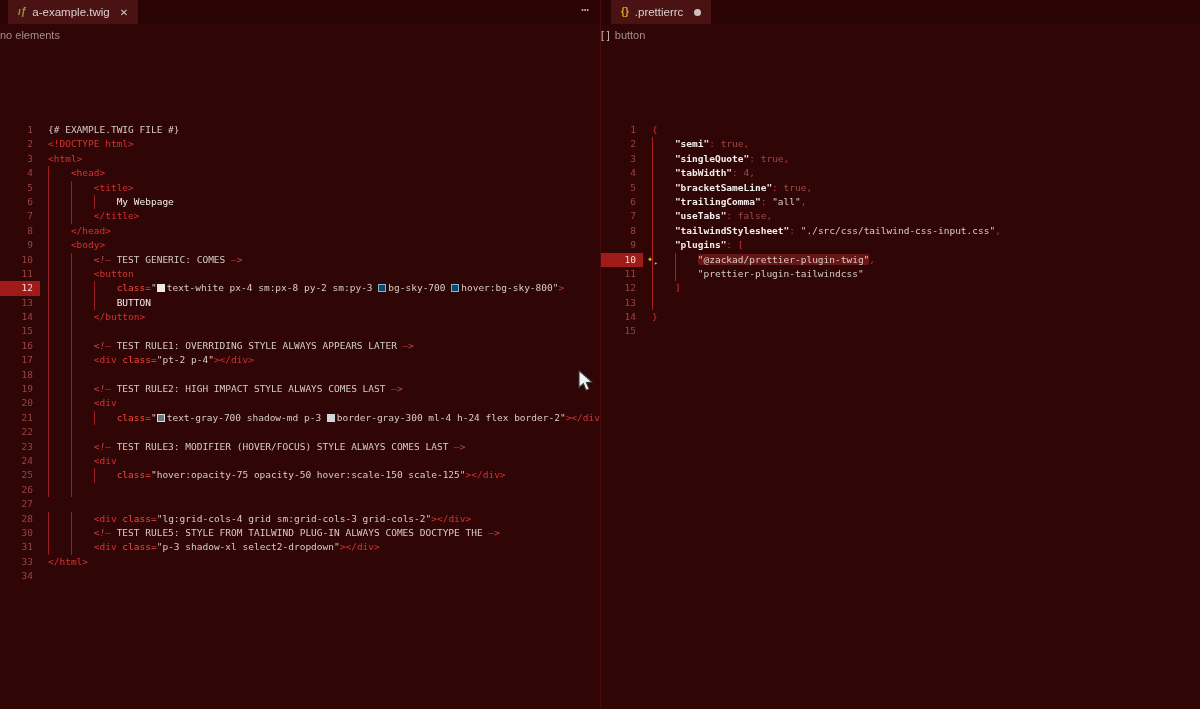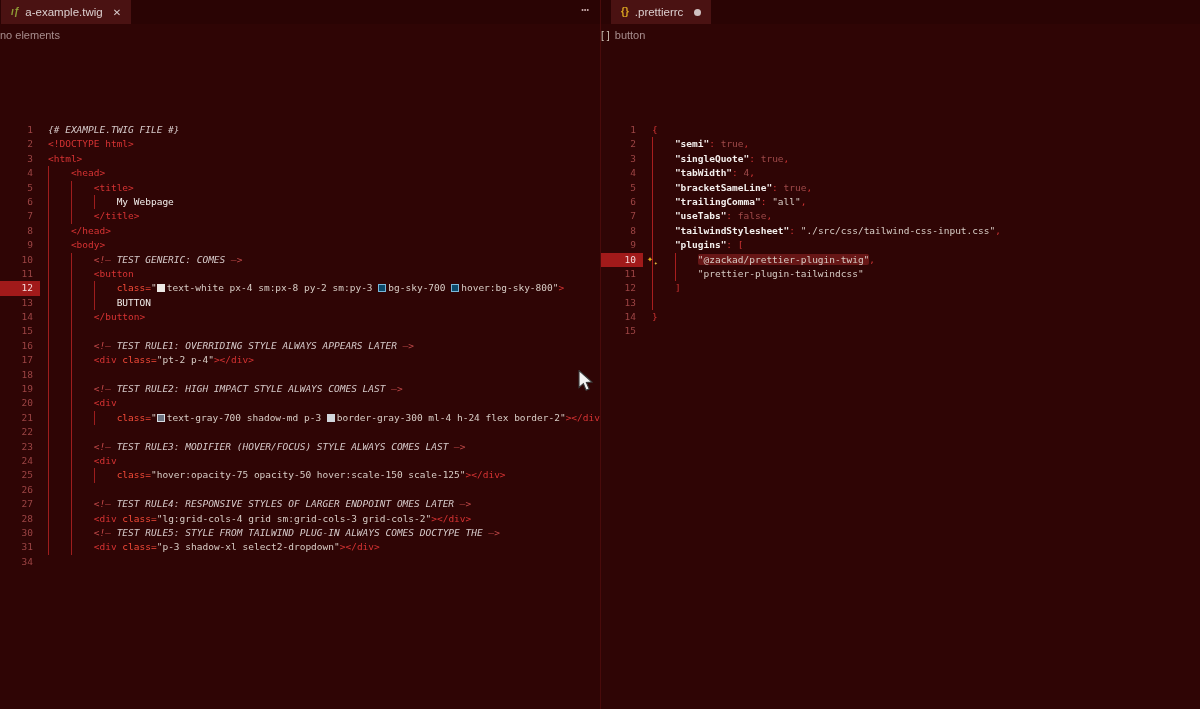--- a/index.html
+++ b/index.html
@@ -8,7 +8,7 @@
   .group{position:absolute;top:0;bottom:0;overflow:hidden}
   .group-left{left:0;width:601px;border-right:1px solid #4a0b0b}
   .group-right{left:601px;width:599px}
-  .tabbar{height:24px;background:#2a0404;display:flex;align-items:stretch;position:relative;padding-left:1px}
+  .tabbar{height:24px;background:#2a0404;display:flex;align-items:stretch;position:relative;padding-left:8px}
   .group-right .tabbar{padding-left:10px}
   .tab{display:flex;align-items:center;gap:6px;padding:0 10px;background:#4a1212;color:#ddd0d0;
        font-family:"Liberation Sans",sans-serif;font-size:11.5px;cursor:default}

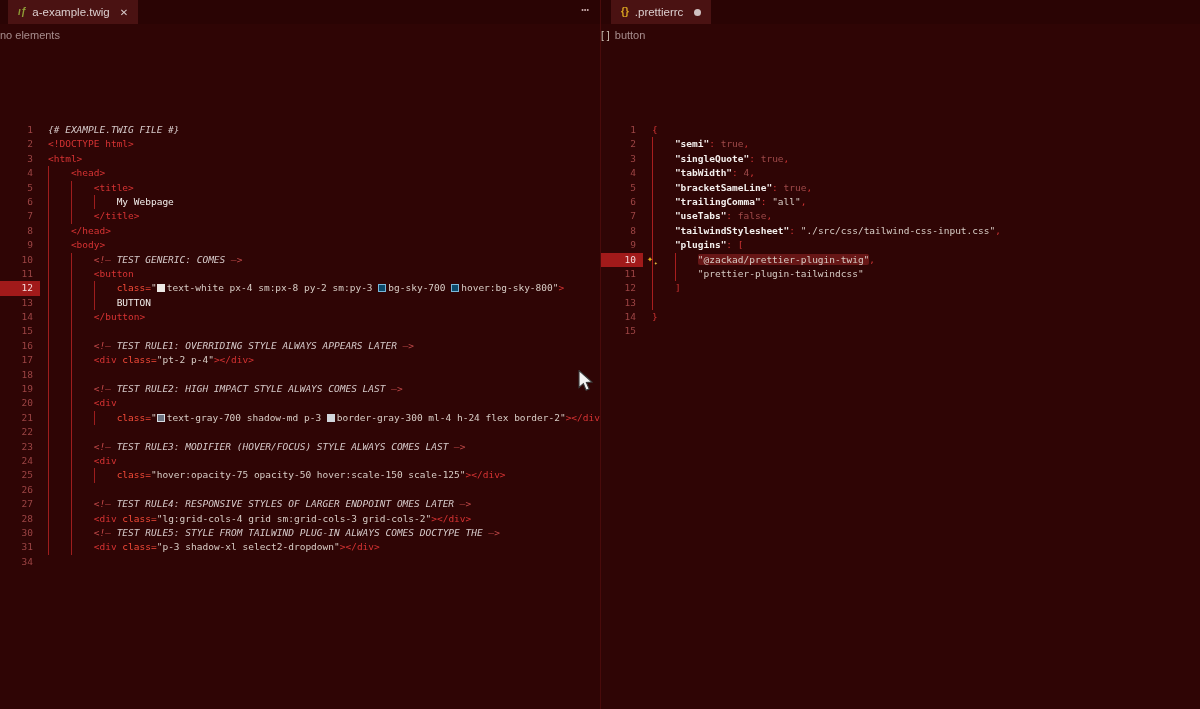--- a/index.html
+++ b/index.html
@@ -30,7 +30,7 @@
   .group-right .code{padding-left:9px}
   .iu{display:inline-block;width:4ch;height:14.4px;border-left:1px solid #9e1d1d;vertical-align:top}
   .group-right .iu{border-left-color:#a81e1e}
-  .cm{color:#d6caca;font-style:italic}
+  .cm{color:#d6caca;}
   .cmd{color:#c04848;font-style:italic}
   .tag{color:#d63333}
   .attr{color:#f24a38}

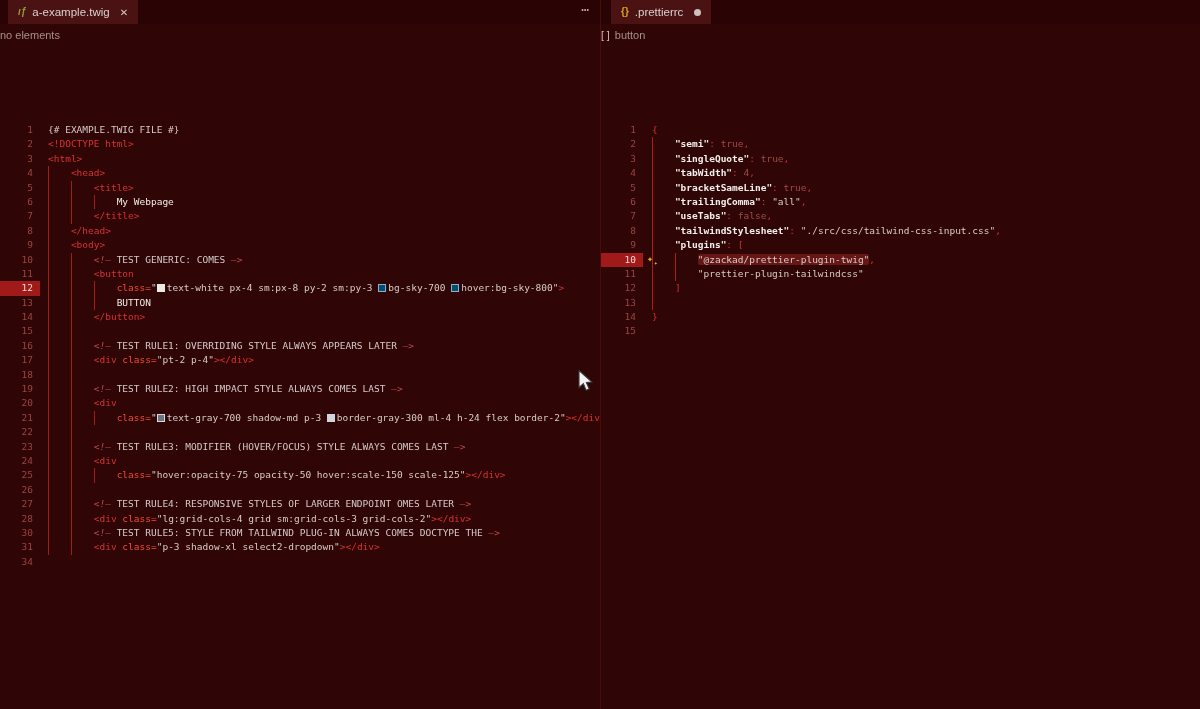--- a/index.html
+++ b/index.html
@@ -91,7 +91,7 @@
       <div class="row"><span class="ln">24</span><span class="code"><span class="iu"></span><span class="iu"></span><span class="tag">&lt;div</span></span></div>
       <div class="row"><span class="ln">25</span><span class="code"><span class="iu"></span><span class="iu"></span><span class="iu"></span><span class="attr">class=</span><span class="str">"hover:opacity-75 opacity-50 hover:scale-150 scale-125"</span><span class="tag">&gt;&lt;/div&gt;</span></span></div>
       <div class="row"><span class="ln">26</span><span class="code"><span class="iu"></span><span class="iu"></span></span></div>
-      <div class="row"><span class="ln">27</span><span class="code"><span class="iu"></span><span class="iu"></span><span class="cmd">&lt;!— </span><span class="cm">TEST RULE4: RESPONSIVE STYLES OF LARGER ENDPOINT OMES LATER </span><span class="cmd">—&gt;</span></span></div>
+      <div class="row"><span class="ln">27</span></div>
       <div class="row"><span class="ln">28</span><span class="code"><span class="iu"></span><span class="iu"></span><span class="tag">&lt;div </span><span class="attr">class=</span><span class="str">"lg:grid-cols-4 grid sm:grid-cols-3 grid-cols-2"</span><span class="tag">&gt;&lt;/div&gt;</span></span></div>
       <div class="row"><span class="ln">30</span><span class="code"><span class="iu"></span><span class="iu"></span><span class="cmd">&lt;!— </span><span class="cm">TEST RULE5: STYLE FROM TAILWIND PLUG-IN ALWAYS COMES DOCTYPE THE </span><span class="cmd">—&gt;</span></span></div>
       <div class="row"><span class="ln">31</span><span class="code"><span class="iu"></span><span class="iu"></span><span class="tag">&lt;div </span><span class="attr">class=</span><span class="str">"p-3 shadow-xl select2-dropdown"</span><span class="tag">&gt;&lt;/div&gt;</span></span></div>

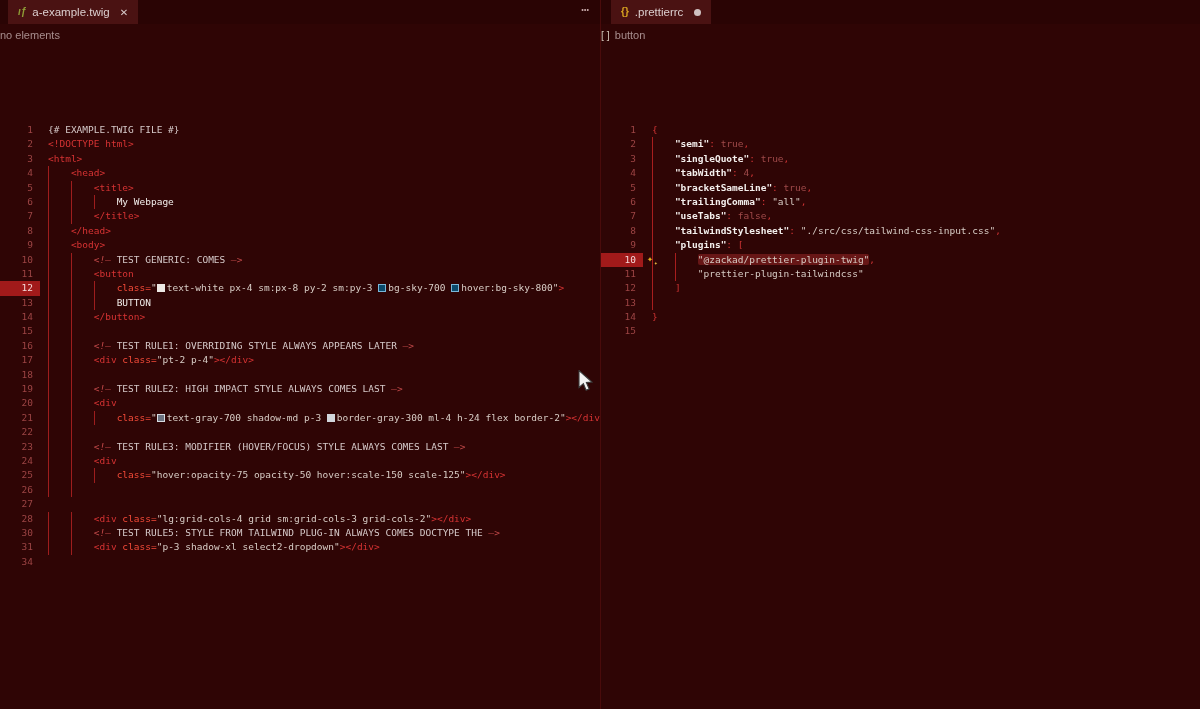--- a/index.html
+++ b/index.html
@@ -95,6 +95,7 @@
       <div class="row"><span class="ln">28</span><span class="code"><span class="iu"></span><span class="iu"></span><span class="tag">&lt;div </span><span class="attr">class=</span><span class="str">"lg:grid-cols-4 grid sm:grid-cols-3 grid-cols-2"</span><span class="tag">&gt;&lt;/div&gt;</span></span></div>
       <div class="row"><span class="ln">30</span><span class="code"><span class="iu"></span><span class="iu"></span><span class="cmd">&lt;!— </span><span class="cm">TEST RULE5: STYLE FROM TAILWIND PLUG-IN ALWAYS COMES DOCTYPE THE </span><span class="cmd">—&gt;</span></span></div>
       <div class="row"><span class="ln">31</span><span class="code"><span class="iu"></span><span class="iu"></span><span class="tag">&lt;div </span><span class="attr">class=</span><span class="str">"p-3 shadow-xl select2-dropdown"</span><span class="tag">&gt;&lt;/div&gt;</span></span></div>
+      <div class="row"><span class="ln">33</span><span class="code"><span class="tag">&lt;/html&gt;</span></span></div>
       <div class="row"><span class="ln">34</span><span class="code"></span></div>
     </div>
 </div>

